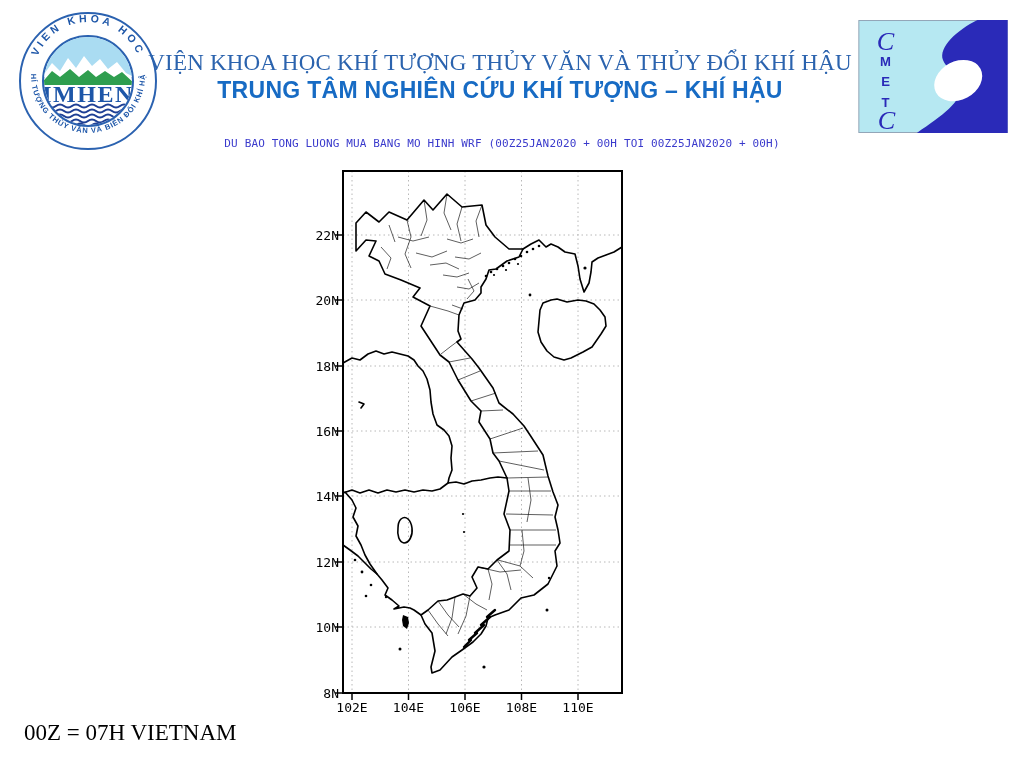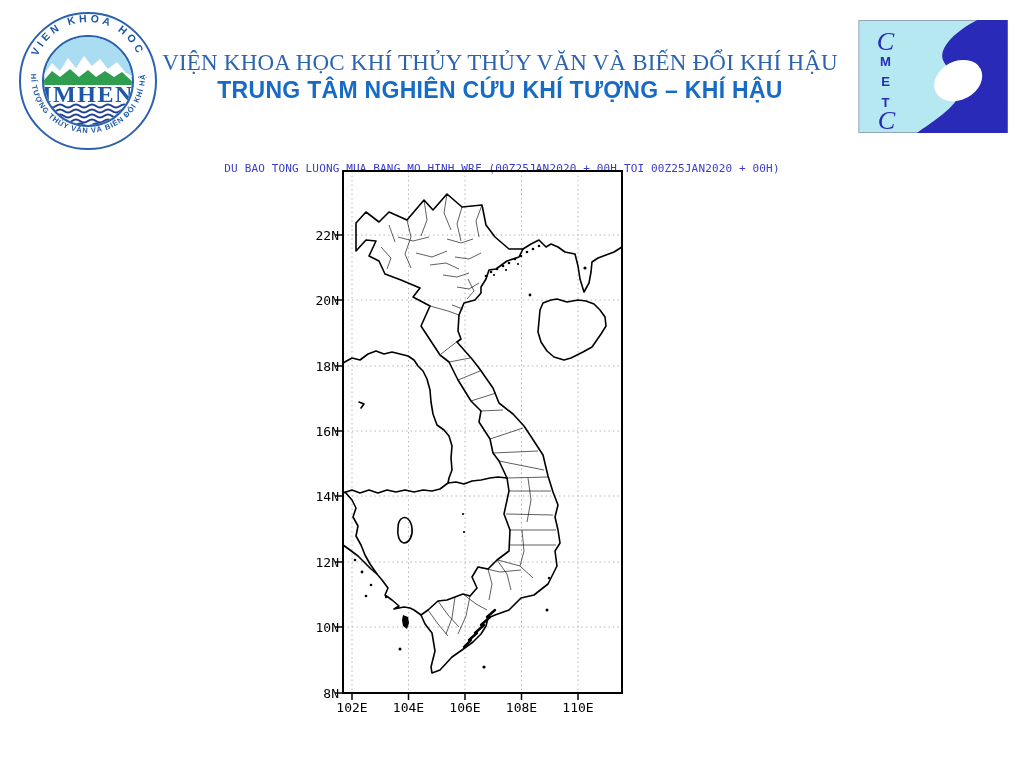--- a/index.html
+++ b/index.html
@@ -66,7 +66,7 @@
     </text>
   </svg>
 
-  <div class="hline1">VIỆN KHOA HỌC KHÍ THỦY THỦY VĂN VÀ BIẾN ĐỔI KHÍ HẬU</div>
+  <div class="hline1">VIỆN KHOA HỌC KHÍ TƯỢNG THỦY VĂN VÀ THỦY ĐỔI KHÍ HẬU</div>
   <div class="hline2">TRUNG TÂM NGHIÊN CỨU KHÍ TƯỢNG – KHÍ HẬU</div>
 
   <svg class="cmetc" viewBox="0 0 148 112">

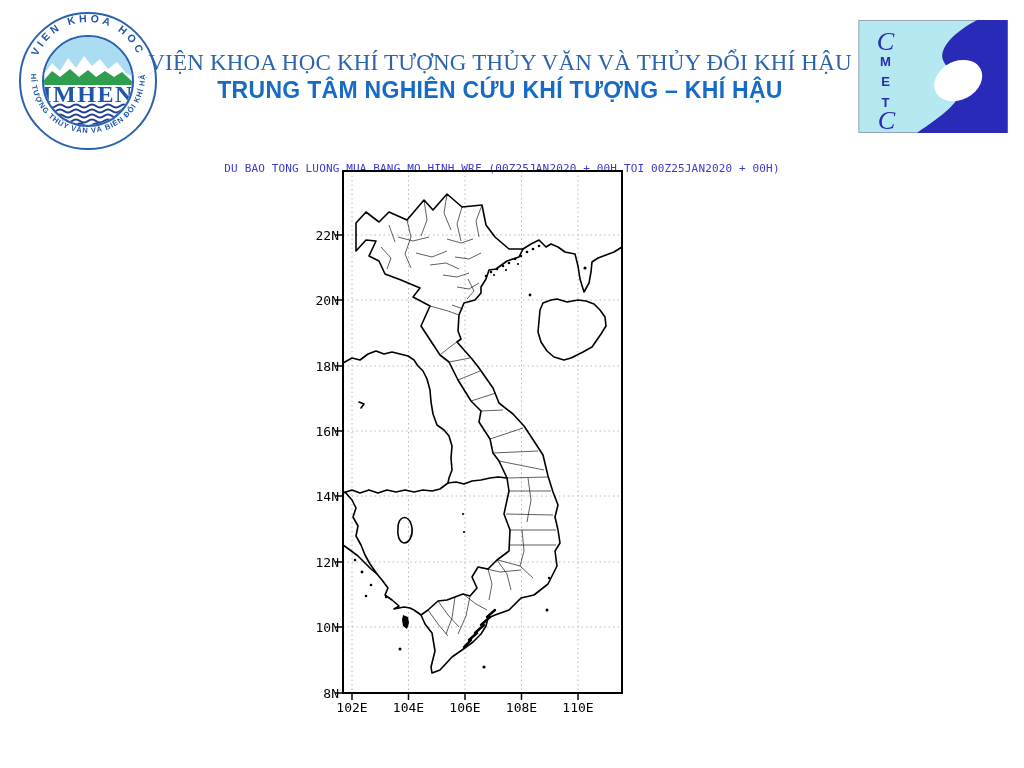--- a/index.html
+++ b/index.html
@@ -13,7 +13,7 @@
           color:#176bc4;letter-spacing:0.3px;}
   .subtitle{position:absolute;top:137px;left:0;width:1004px;text-align:center;
           font-family:"DejaVu Sans Mono","Liberation Mono",monospace;font-size:11px;
-          color:#3a3acc;letter-spacing:0.15px;white-space:pre;margin-top:25px;}
+          color:#3a3acc;letter-spacing:0.15px;white-space:pre;}
   .footnote{position:absolute;left:24px;top:720px;
           font-family:"Liberation Serif","DejaVu Serif",serif;font-size:23px;color:#000;}
   .imhen{position:absolute;left:18px;top:11px;width:140px;height:140px;}

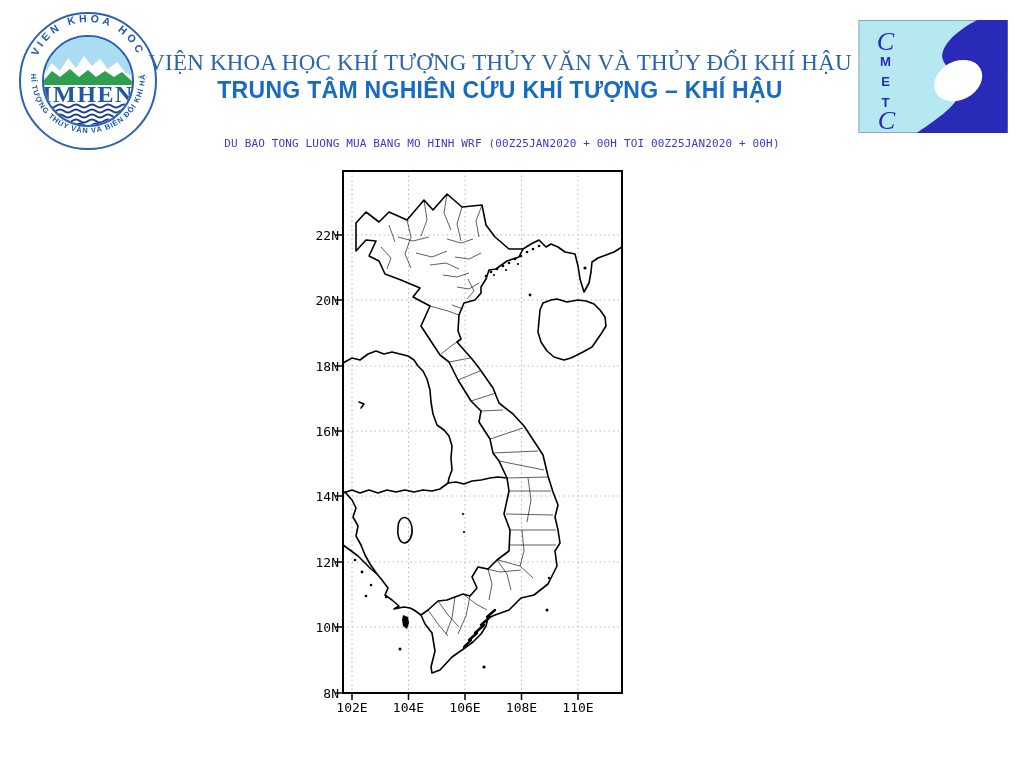--- a/index.html
+++ b/index.html
@@ -232,6 +232,7 @@
     </g>
   </svg>
 
+  <div class="footnote">00Z = 07H VIETNAM</div>
 
 </div>
 

